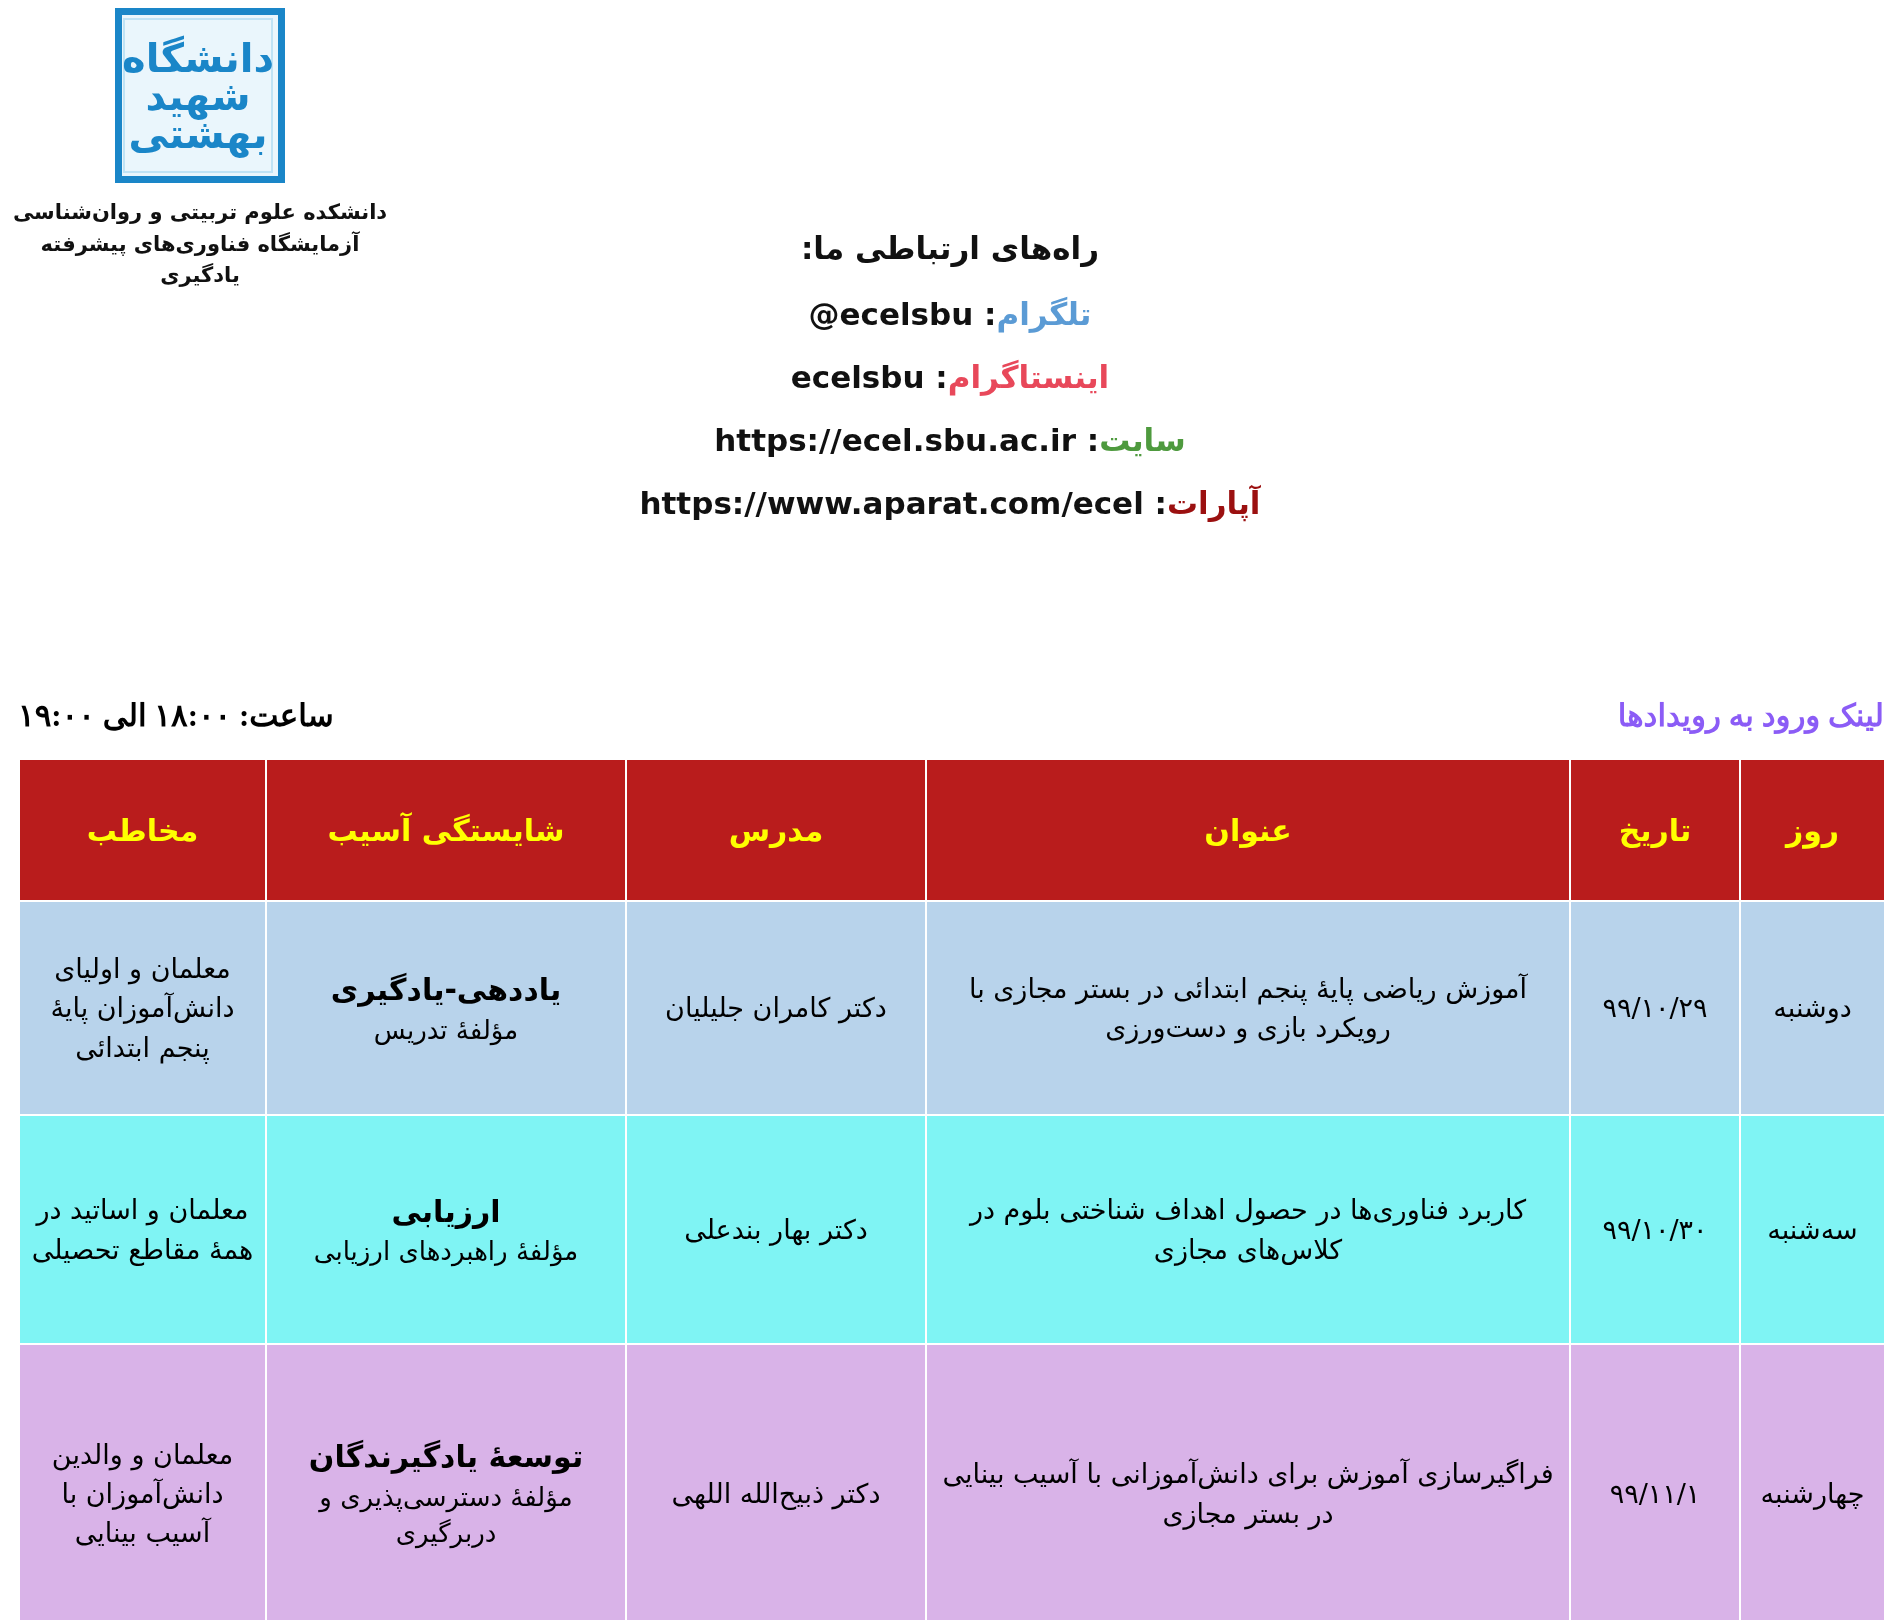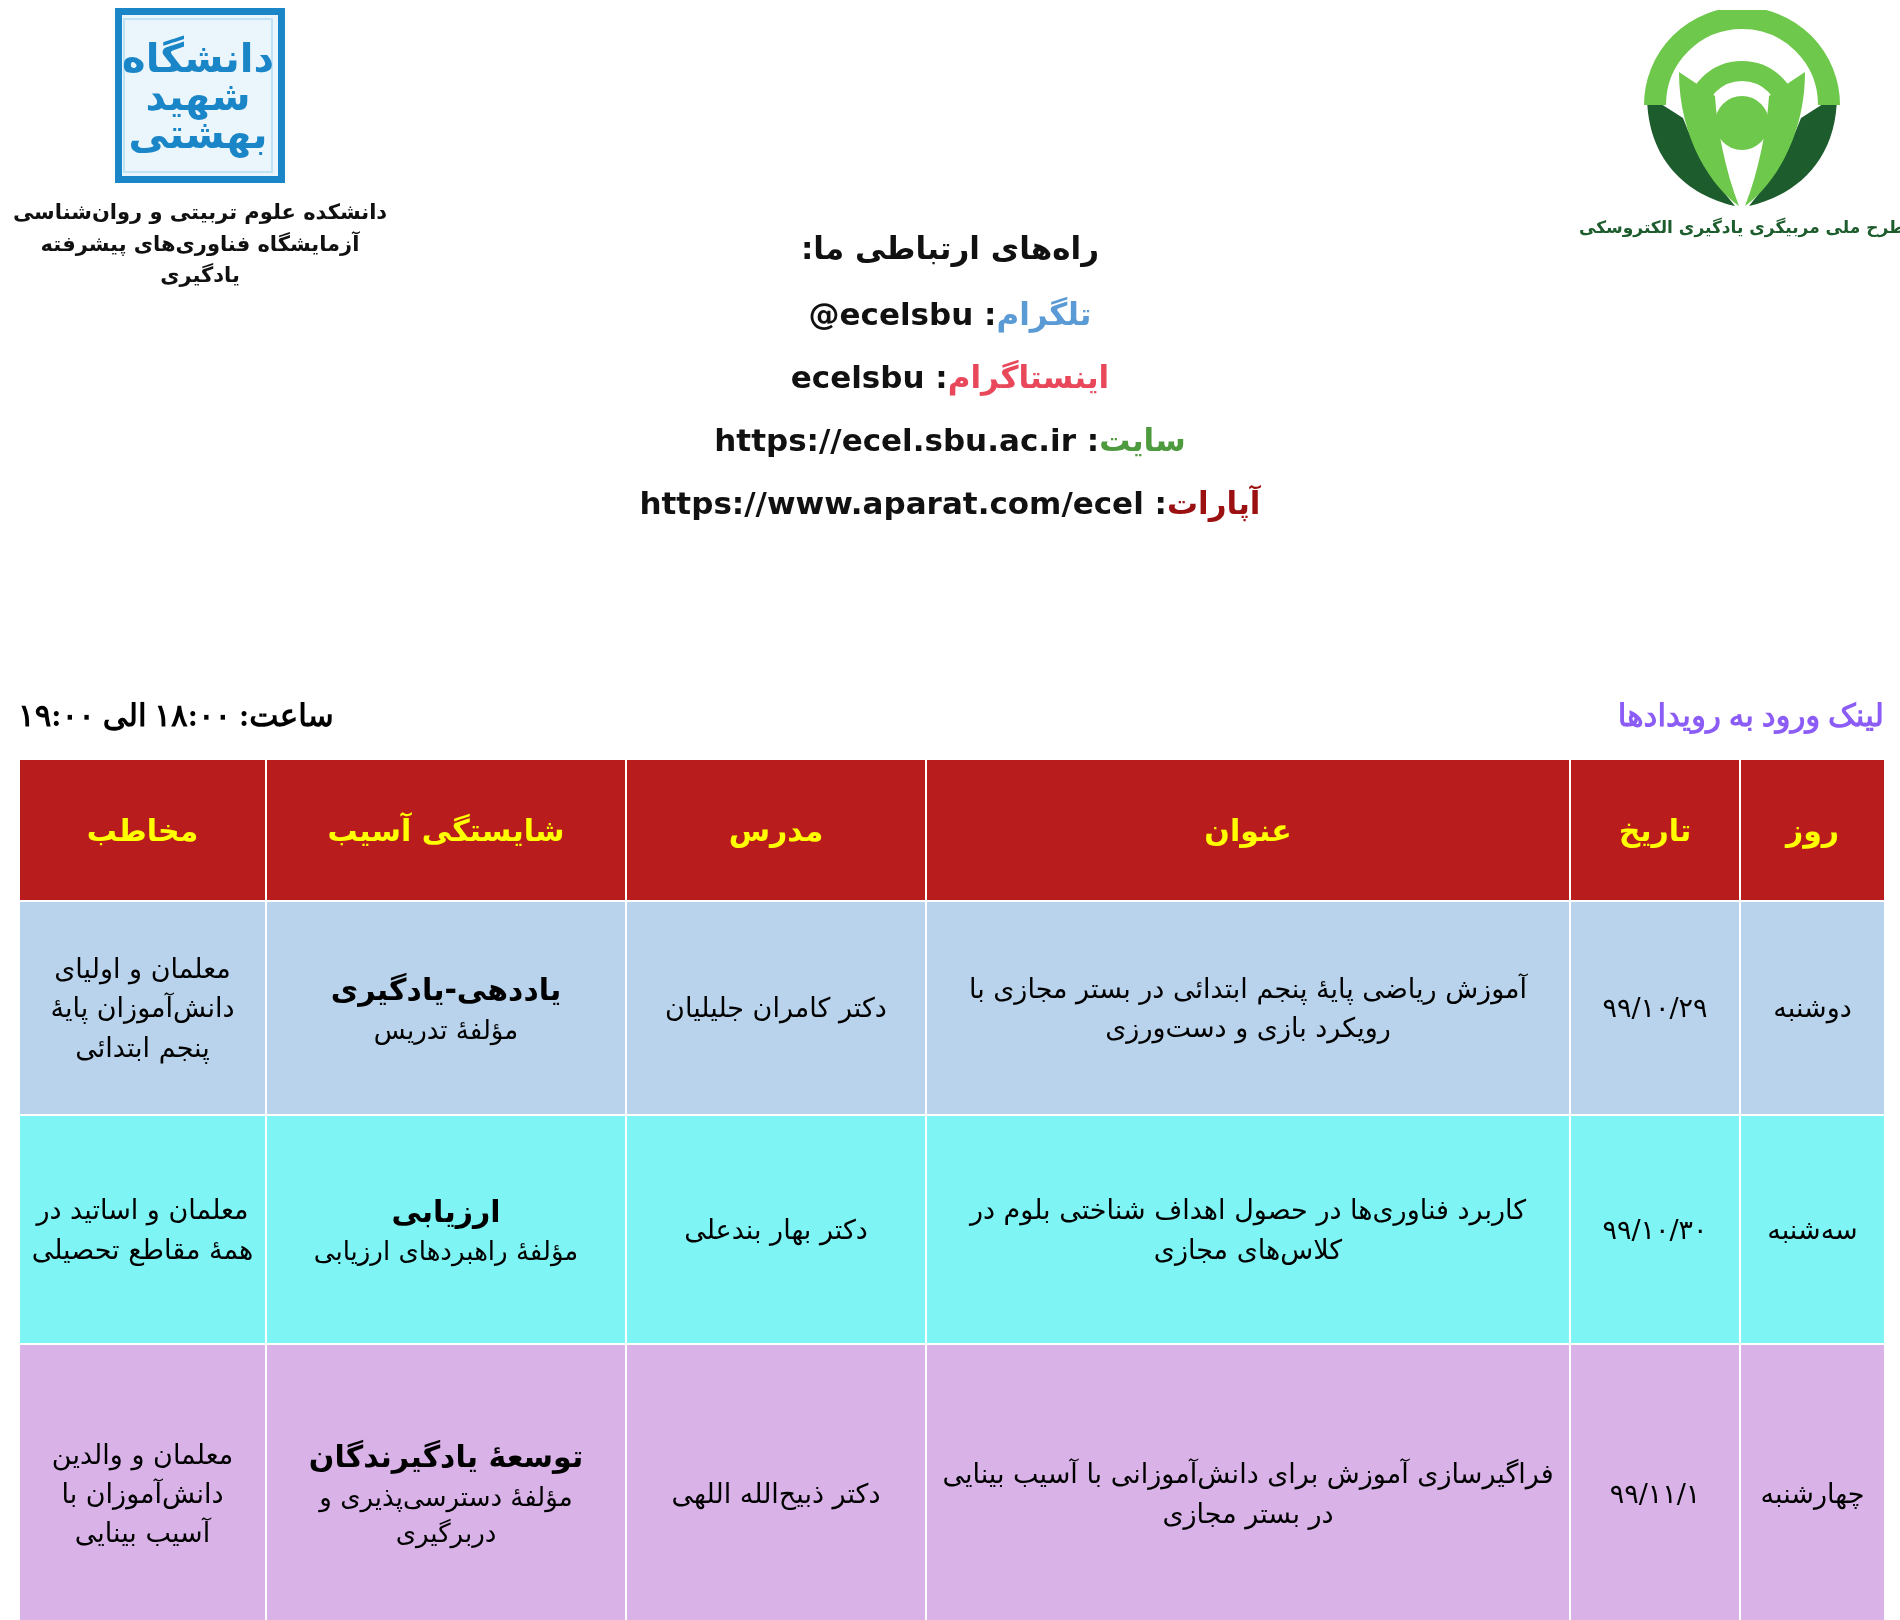--- a/index.html
+++ b/index.html
@@ -191,21 +191,6 @@
   </div>
 
 
-  <div class="ecel-block">
-    <svg width="250" height="205" viewBox="0 0 250 205">
-
-      <path d="M30 85 C30 150 70 185 118 196 C96 170 78 140 66 108 Z" fill="#1d5c2c"></path>
-      <path d="M220 85 C220 150 180 185 132 196 C154 170 172 140 184 108 Z" fill="#1d5c2c"></path>
-
-      <path d="M62 62 C62 130 96 178 122 196 C108 160 100 118 98 86 Z" fill="#6ec84b"></path>
-      <path d="M188 62 C188 130 154 178 128 196 C142 160 150 118 152 86 Z" fill="#6ec84b"></path>
-
-      <path d="M38 95 A87 87 0 0 1 212 95" fill="none" stroke="#6ec84b" stroke-width="22"></path>
-      <path d="M78 108 A47 47 0 0 1 172 108" fill="none" stroke="#6ec84b" stroke-width="20"></path>
-      <circle cx="125" cy="113" r="27" fill="#6ec84b"></circle>
-    </svg>
-    <div class="ecel-caption">طرح ملی مربیگری یادگیری الکتروسکی</div>
-  </div>
 </div>
 
 <div class="contact">

